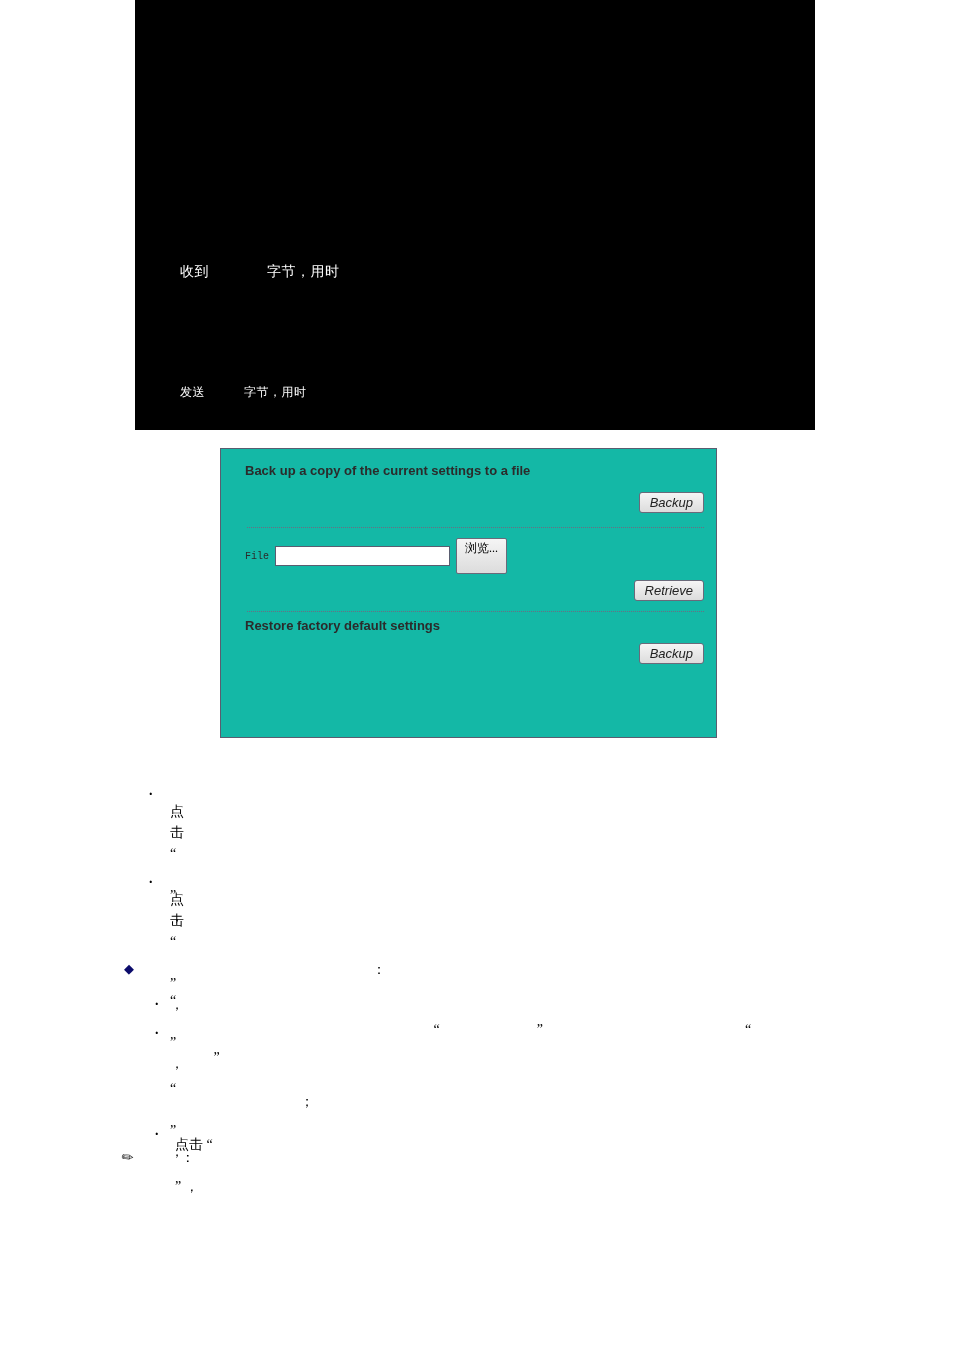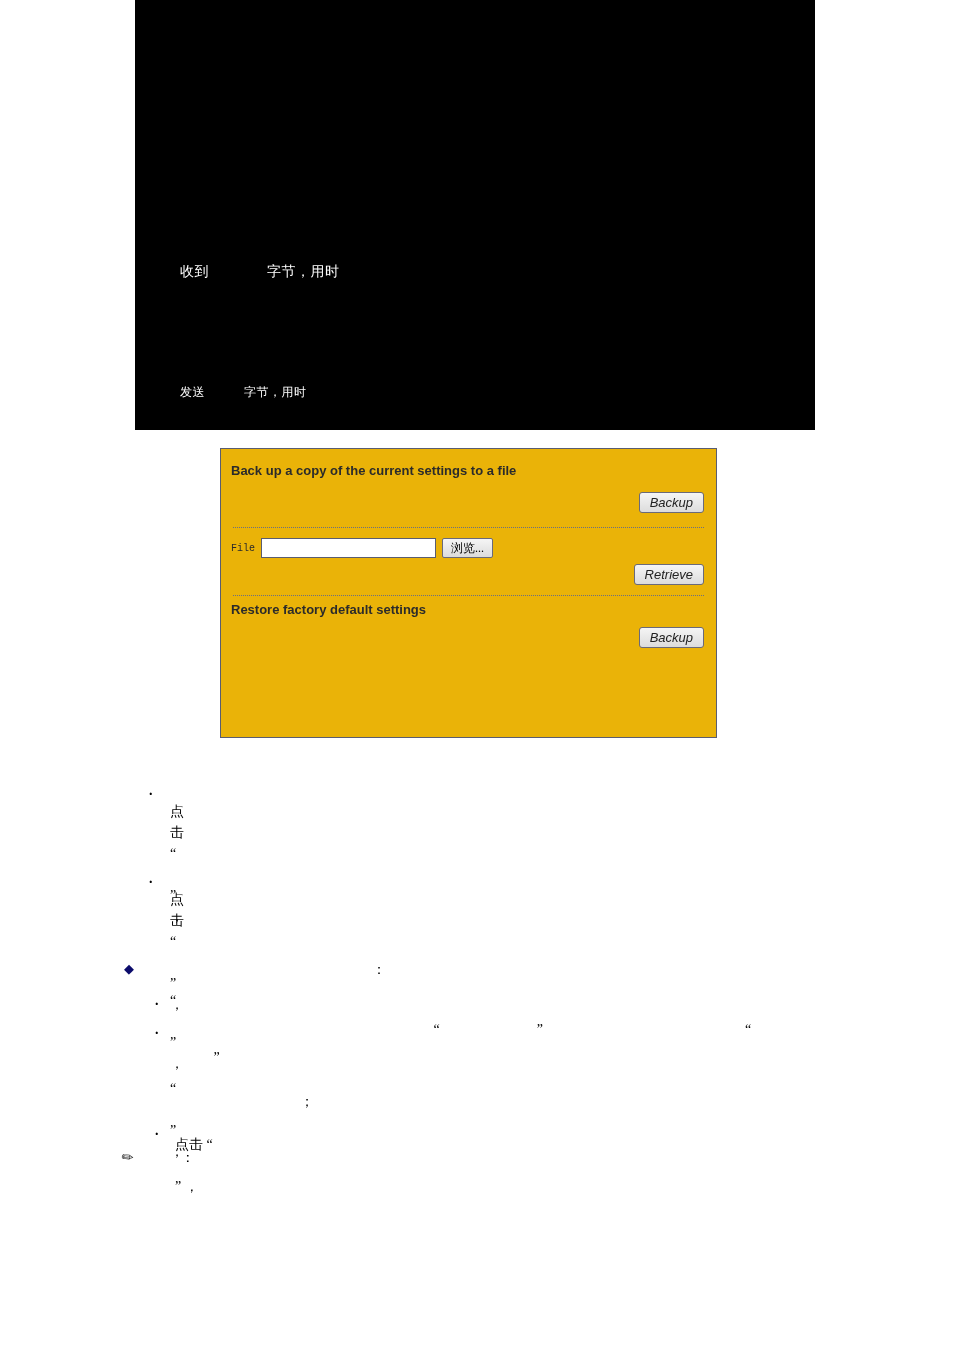--- a/index.html
+++ b/index.html
@@ -44,9 +44,9 @@
       left: 220px;
       width: 497px;
       height: 290px;
-      background: #eab308;
+      background: #14b8a6;
       border: 1px solid #5a5d70;
-      padding: 8px 10px 10px 10px;
+      padding: 8px 10px 10px 24px;
     }
     .section { padding: 6px 0 2px 0; }
     .section-title {

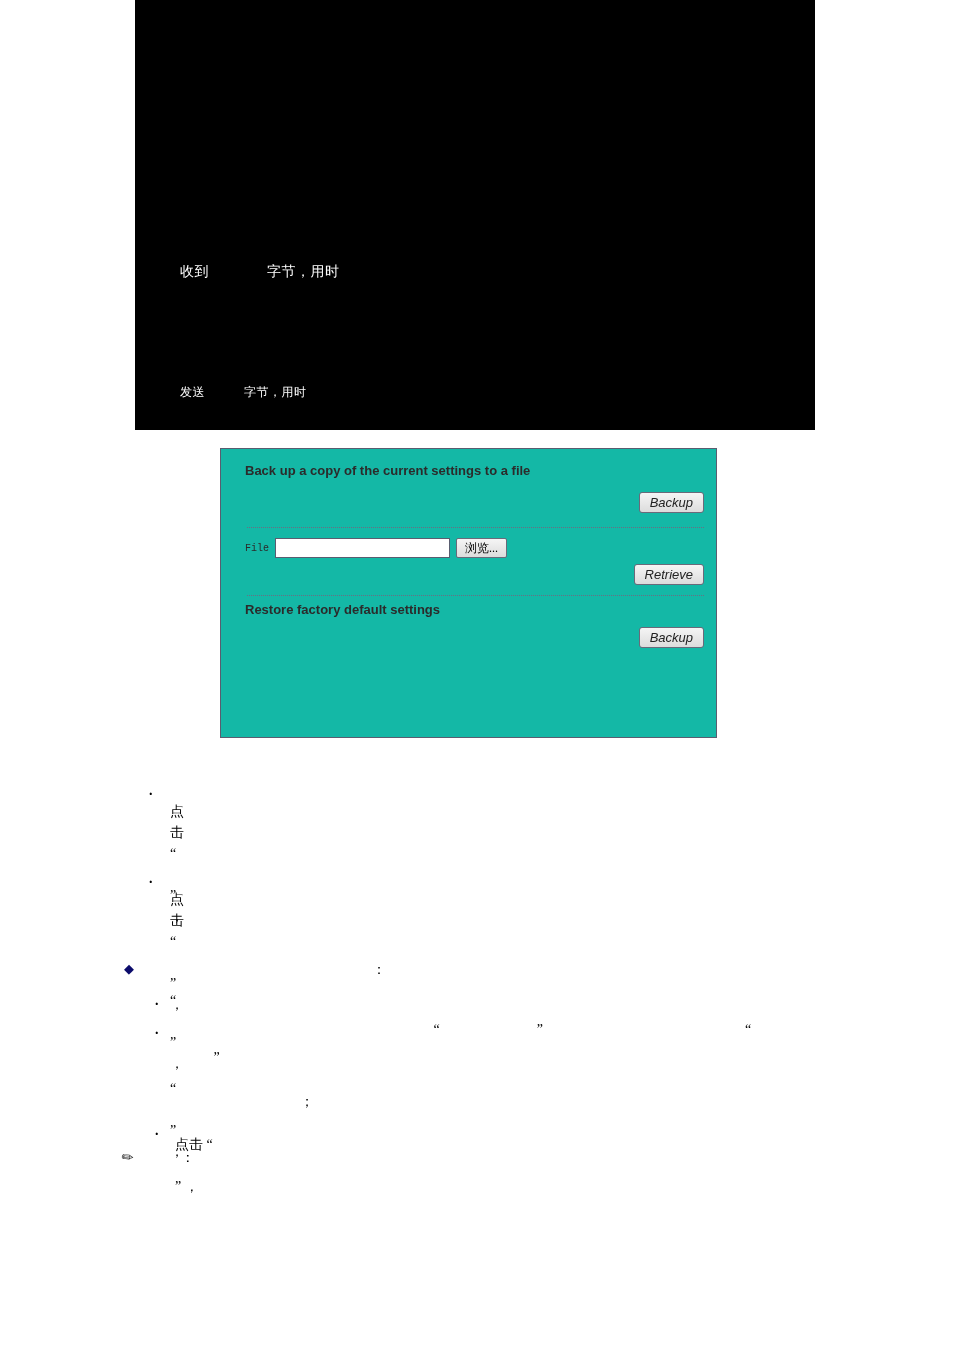--- a/index.html
+++ b/index.html
@@ -104,7 +104,7 @@
     .browse-btn {
       display: inline-block;
       padding: 0 8px;
-      height: 20px;
+      height: 36px;
       line-height: 18px;
       background: linear-gradient(#f5f5f5, #dcdcdc);
       border: 1px solid #6a6a7a;

